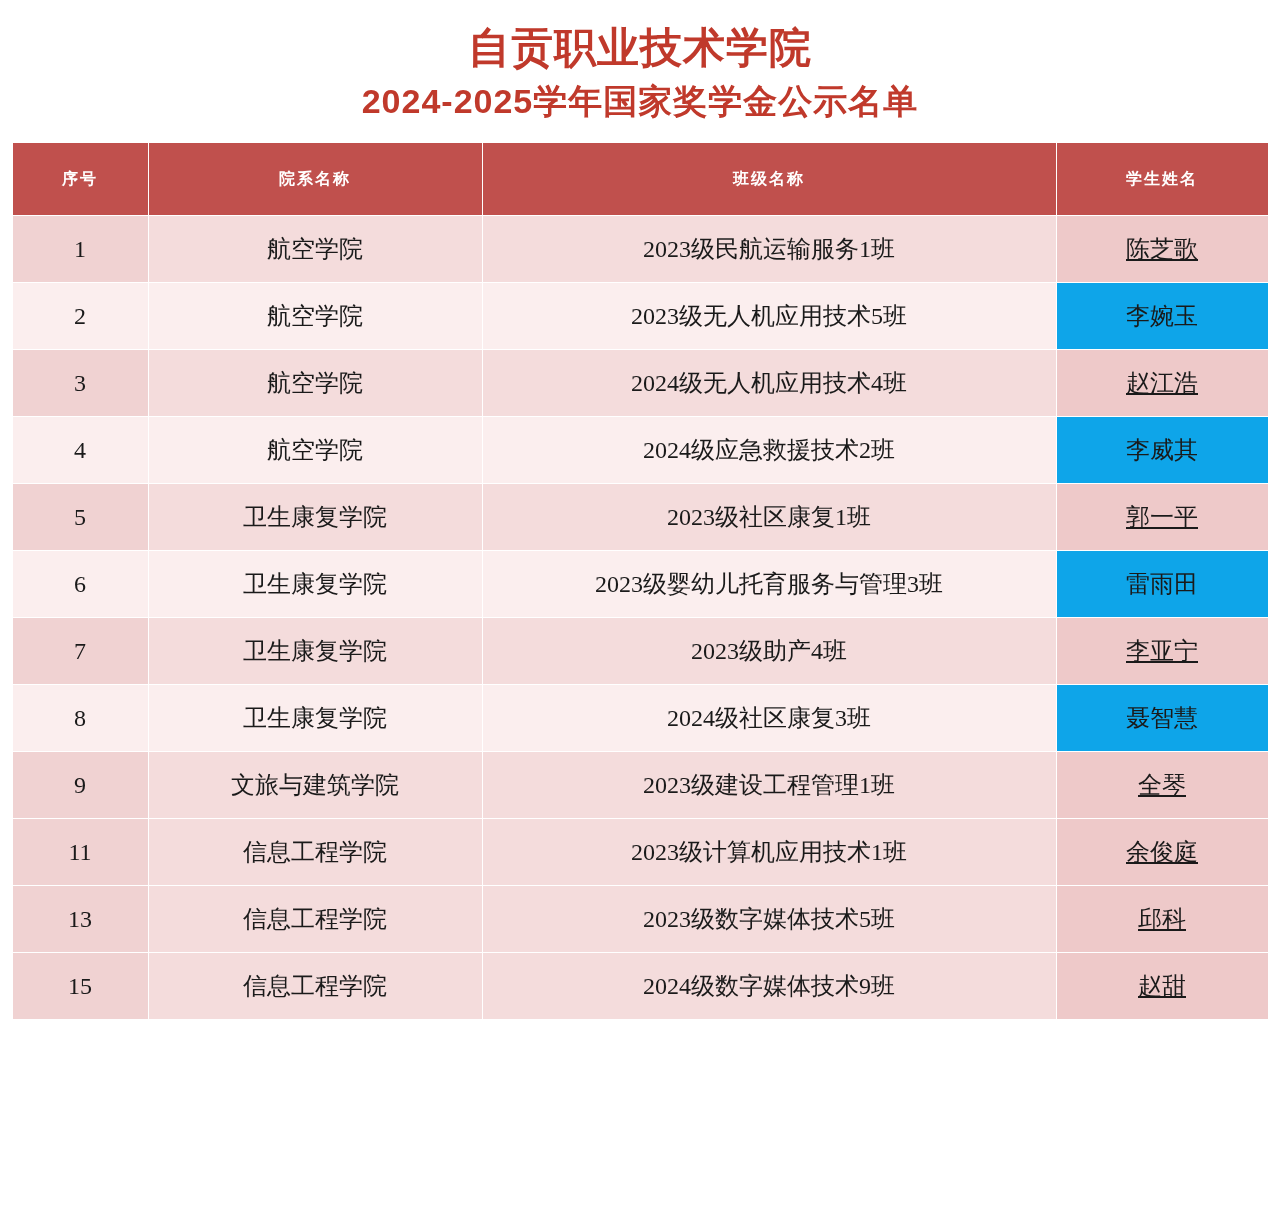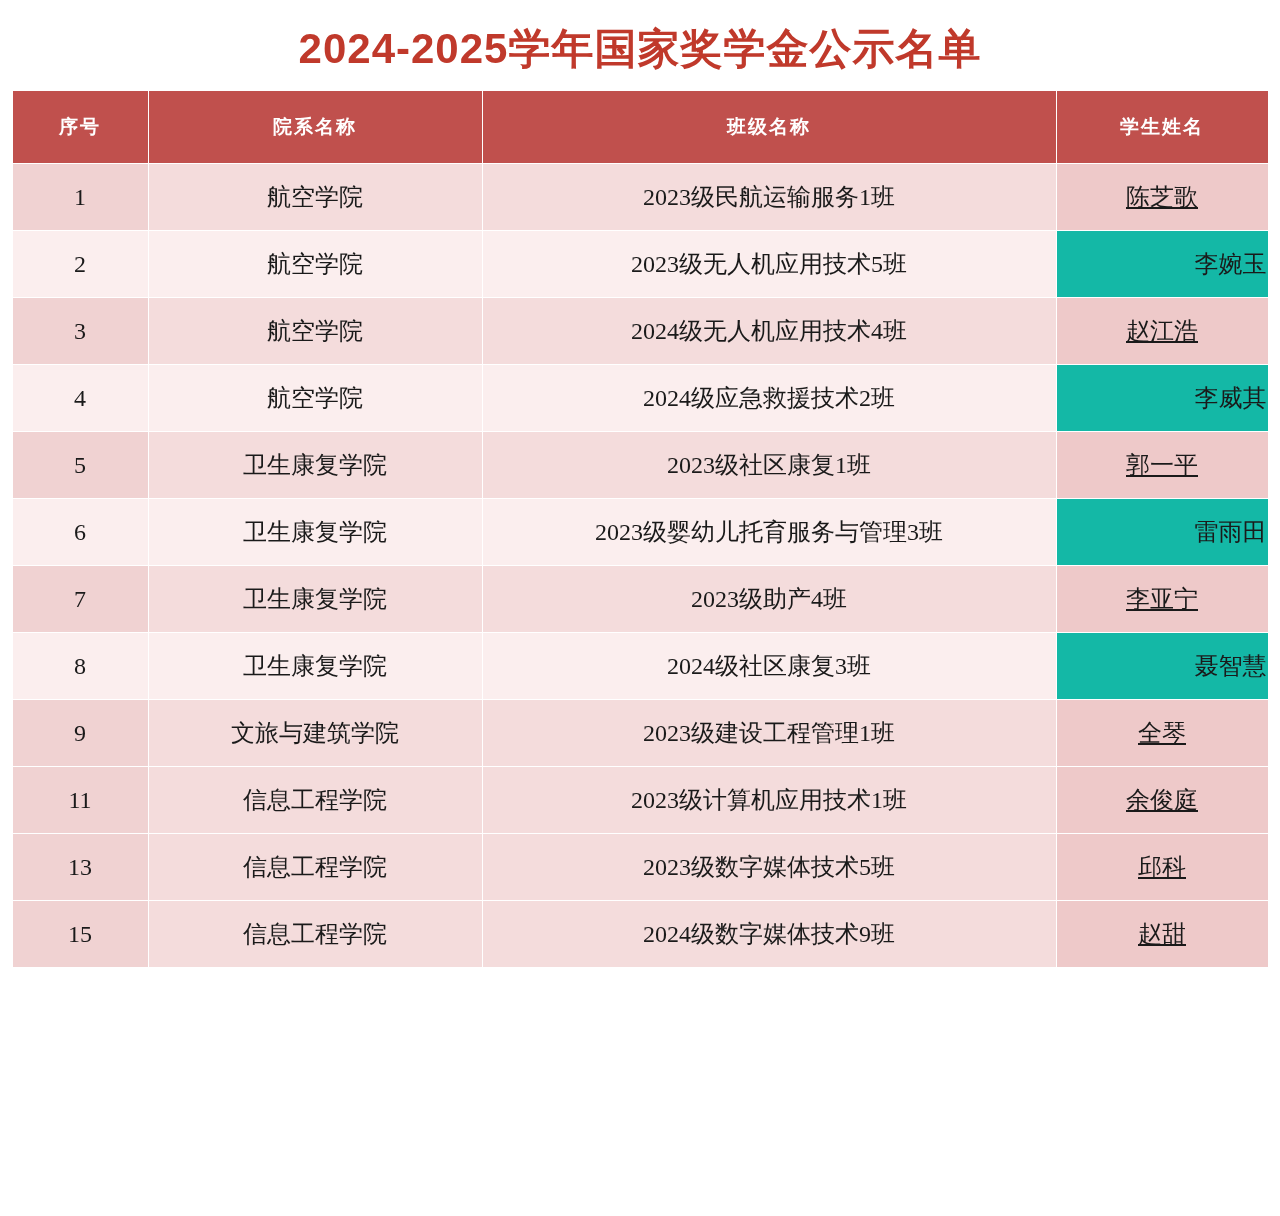--- a/index.html
+++ b/index.html
@@ -82,6 +82,7 @@
 <div class="page">
 
   <div class="title-block">
+    <div class="title-line">自贡职业技术学院</div>
     <div class="title-line sub">2024-2025学年国家奖学金公示名单</div>
   </div>
 

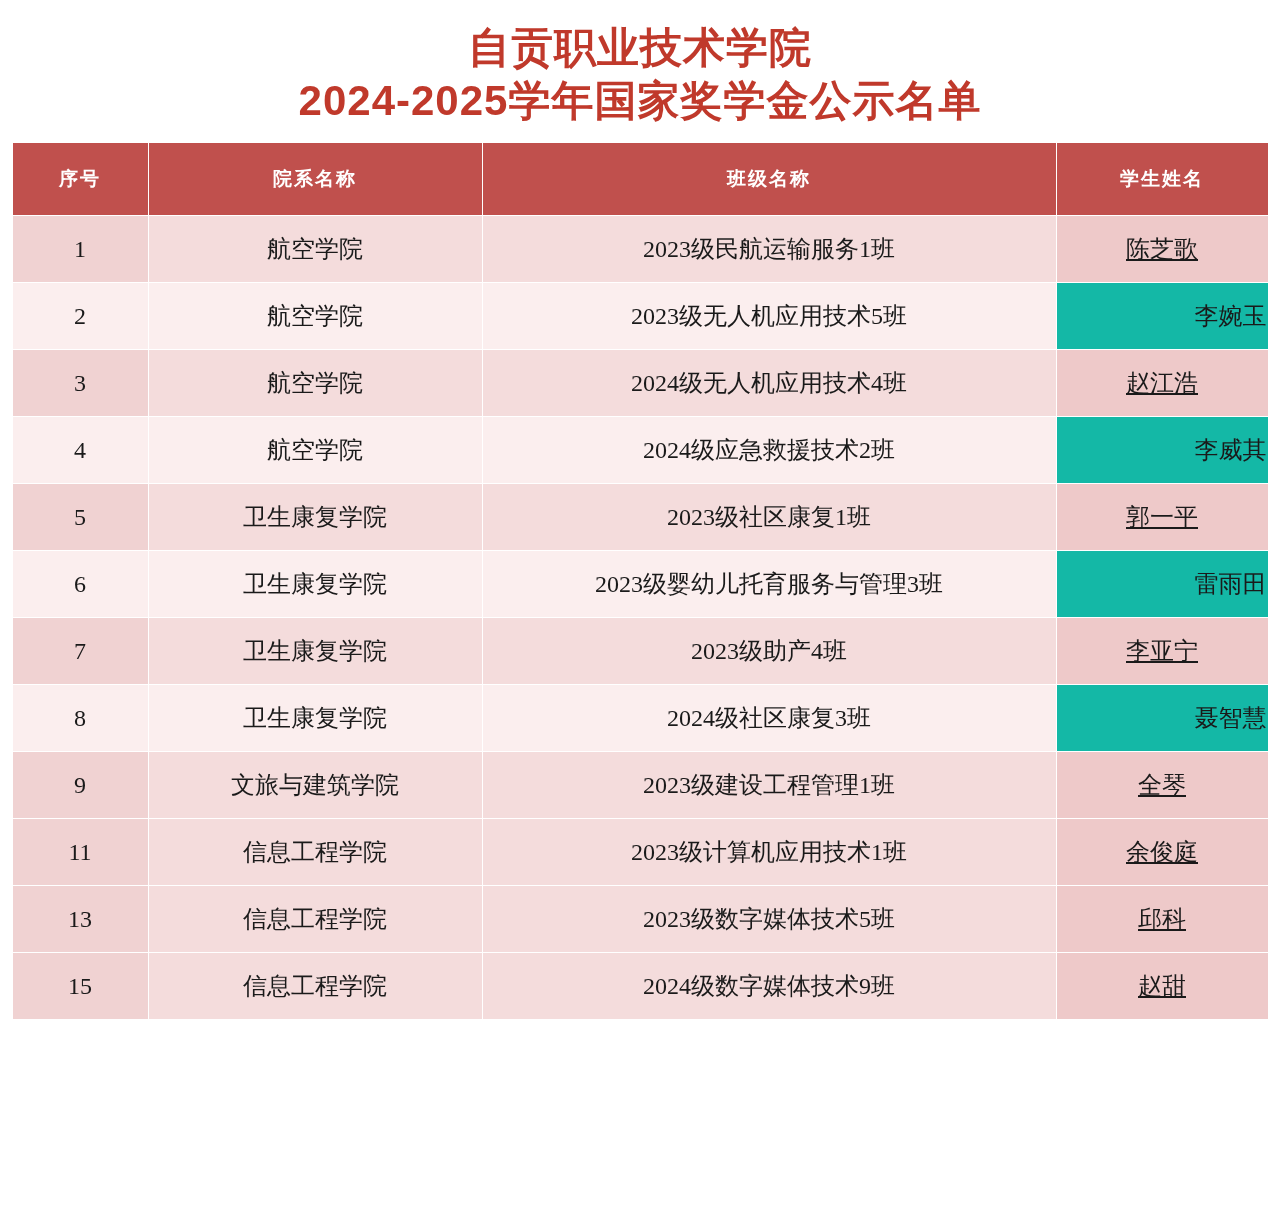--- a/index.html
+++ b/index.html
@@ -34,7 +34,7 @@
     font-family: "Liberation Sans", "DejaVu Sans", sans-serif;
   }
   .title-line.sub {
-    font-size: 42px;
+    font-size: 34px;
     line-height: 54px;
   }
   table.listing {

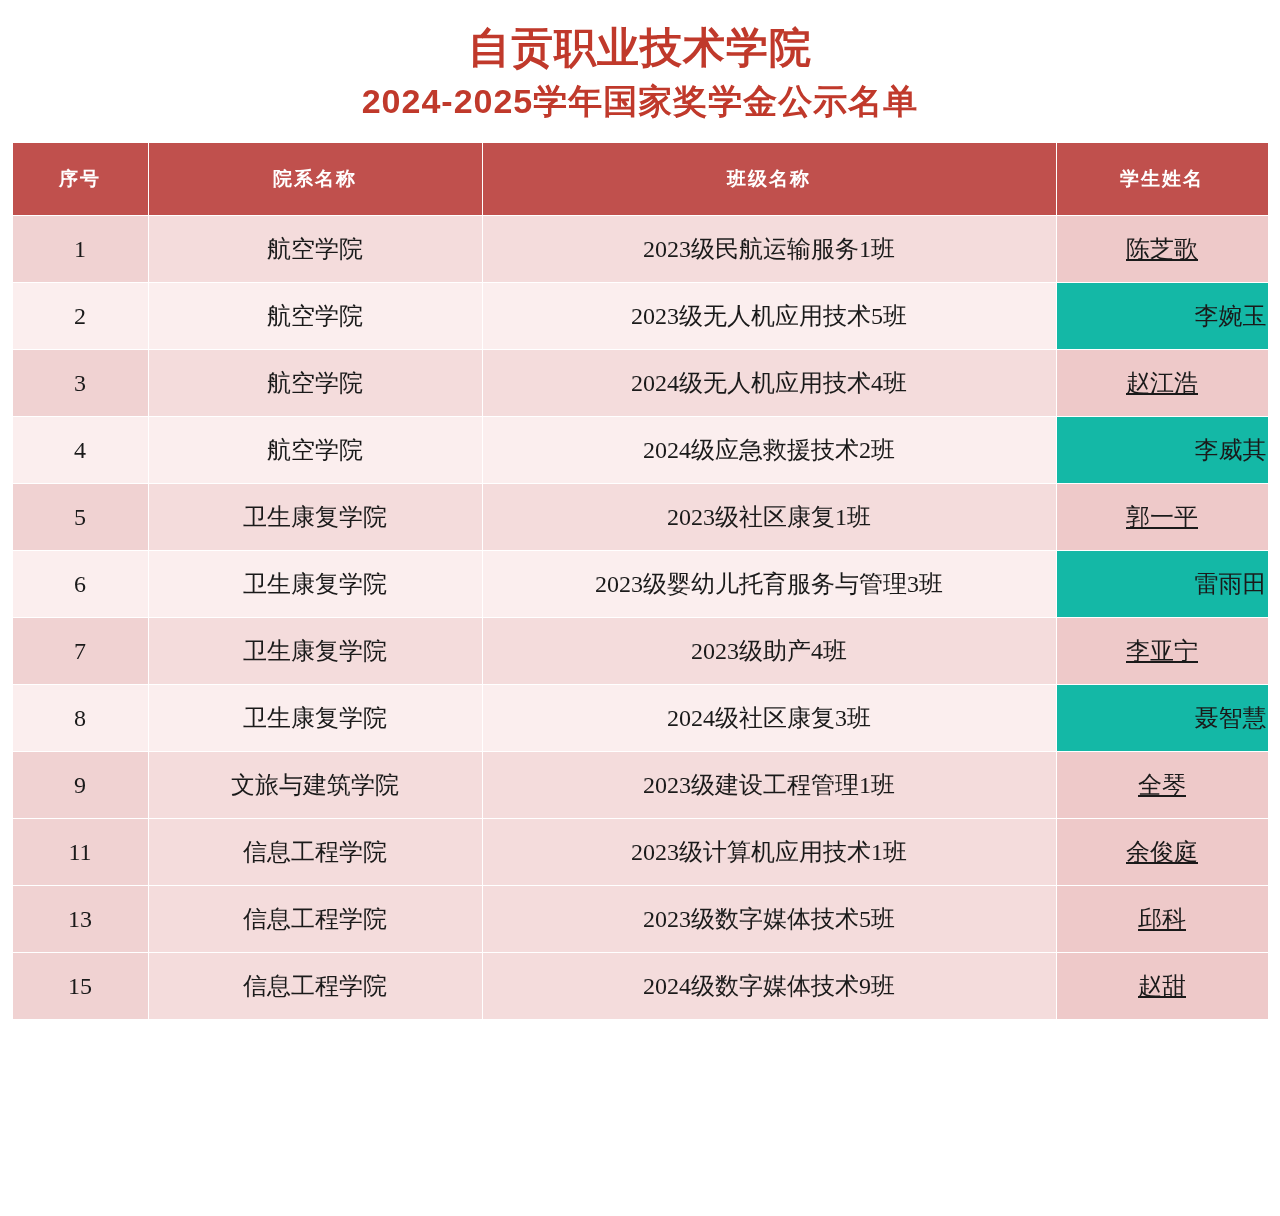--- a/index.html
+++ b/index.html
@@ -51,7 +51,7 @@
   thead th {
     background: #c0504d;
     color: #ffffff;
-    font-size: 19px;
+    font-size: 16px;
     font-weight: bold;
     height: 70px;
     border: 1px solid #ffffff;

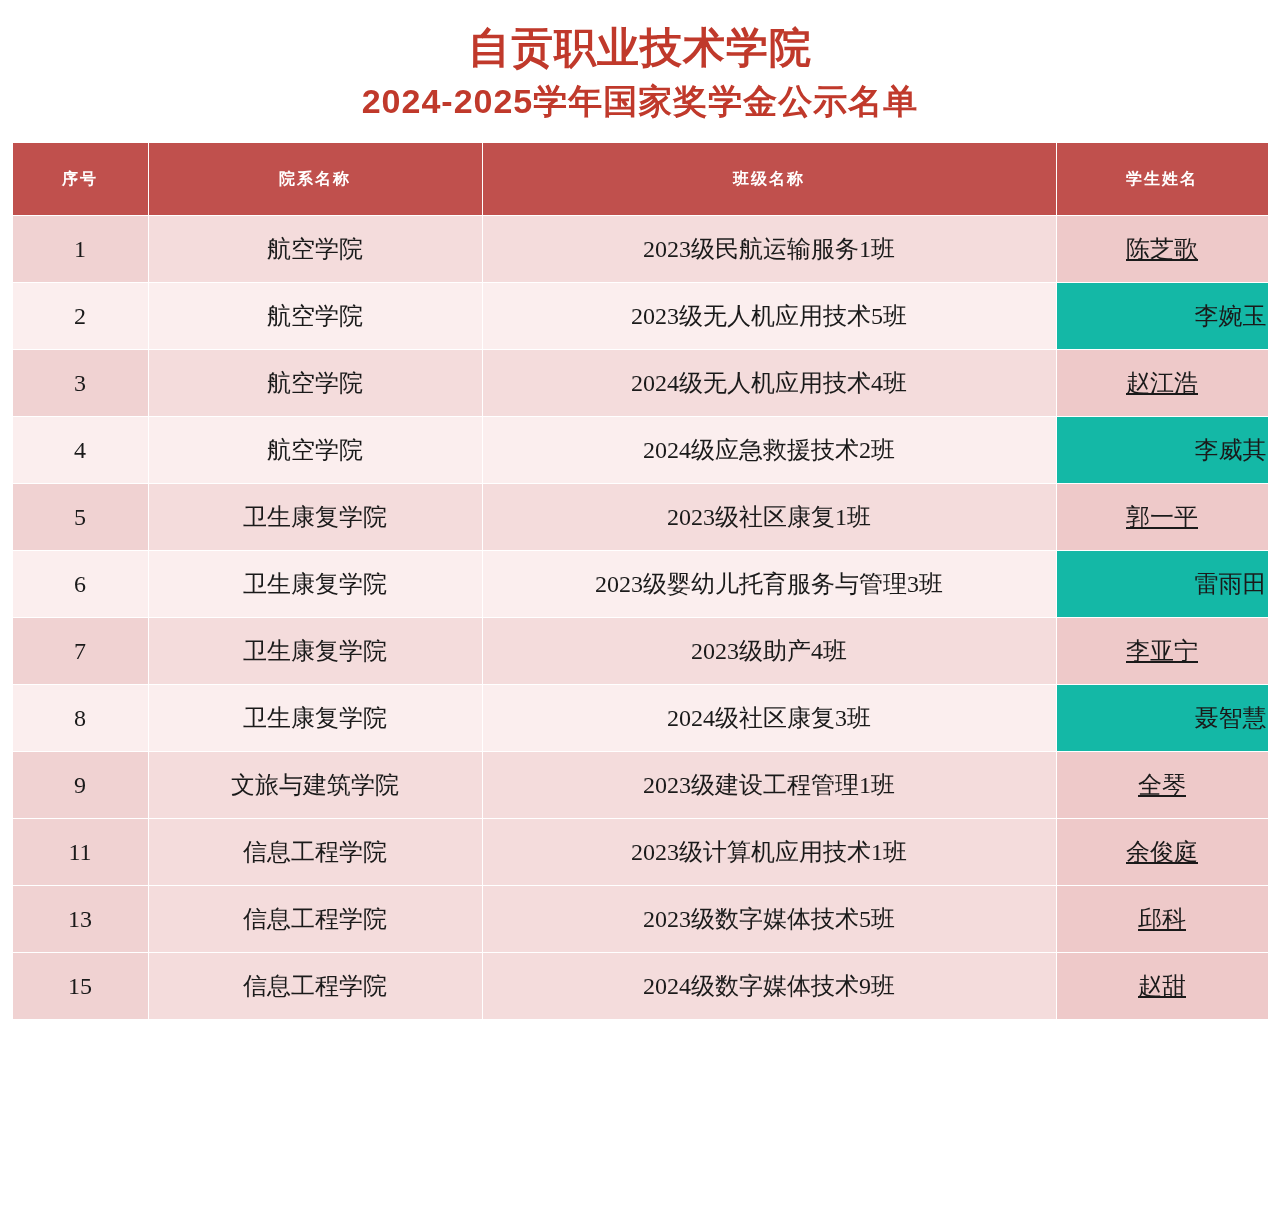--- a/index.html
+++ b/index.html
@@ -72,7 +72,7 @@
   tbody tr.odd td  { background: #f4dcdc; }
   tbody tr.even td { background: #fbeeee; }
   tbody tr.odd td.name-col  { background: #eec9c9; text-decoration: underline; }
-  tbody tr.even td.name-col { background: #14b8a6; text-align: right; }
+  tbody tr.even td.name-col { background: #0ea5e9; }
   tbody tr.odd td.idx-col  { background: #f0d2d2; }
   tbody tr.even td.idx-col { background: #fbeeee; }
 </style>

